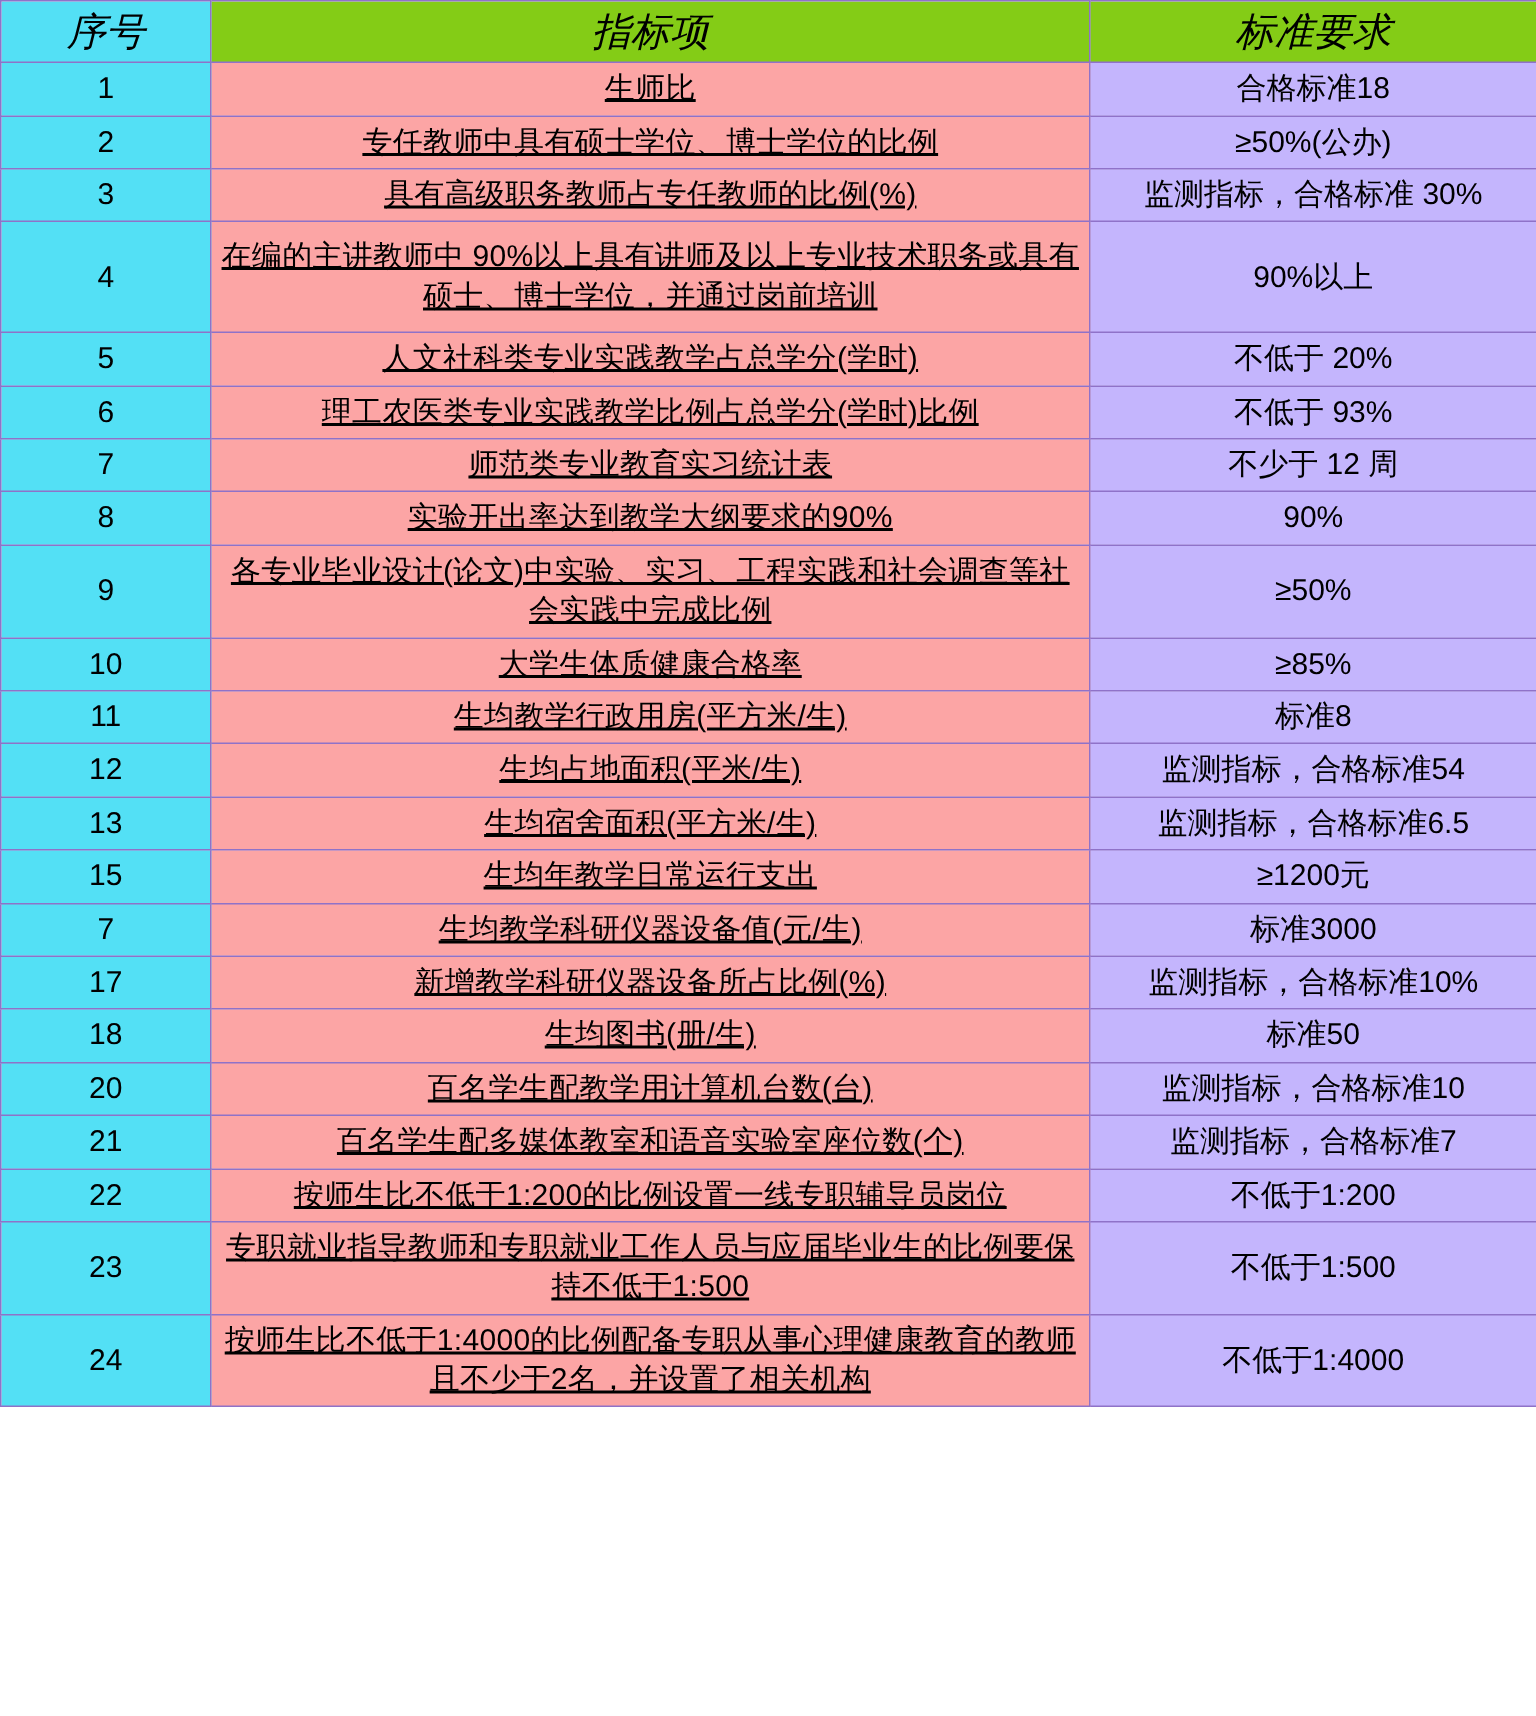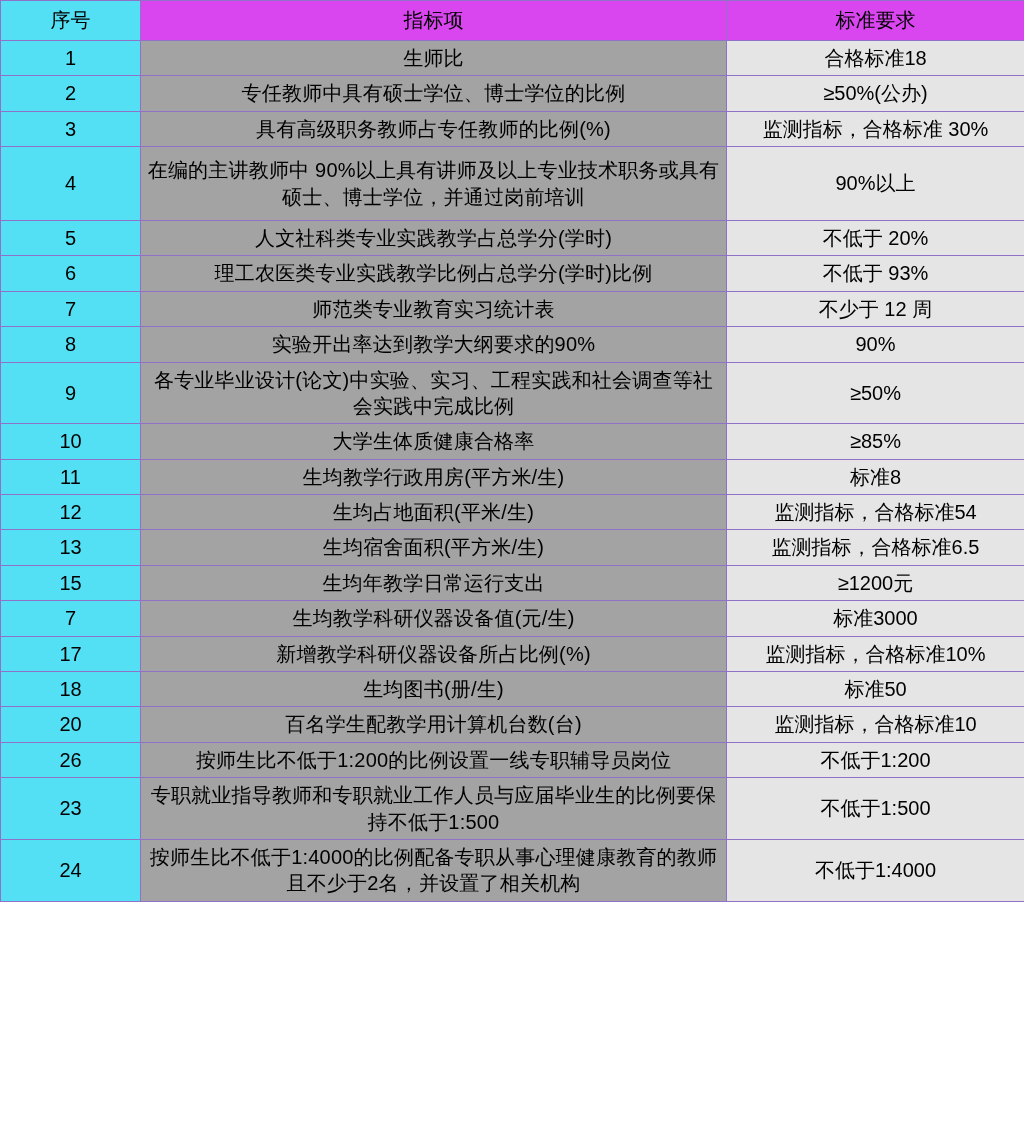--- a/index.html
+++ b/index.html
@@ -40,10 +40,11 @@
   
   tr.head-row td {
     background: #53e0f5;
-    font-size: 20px;
+    font-size: 26px;
     height: 40px;
     padding-top: 3px;
     padding-bottom: 3px;
+    font-style: italic;
   }
   tr.head-row td.h-item,
   tr.head-row td.h-req {

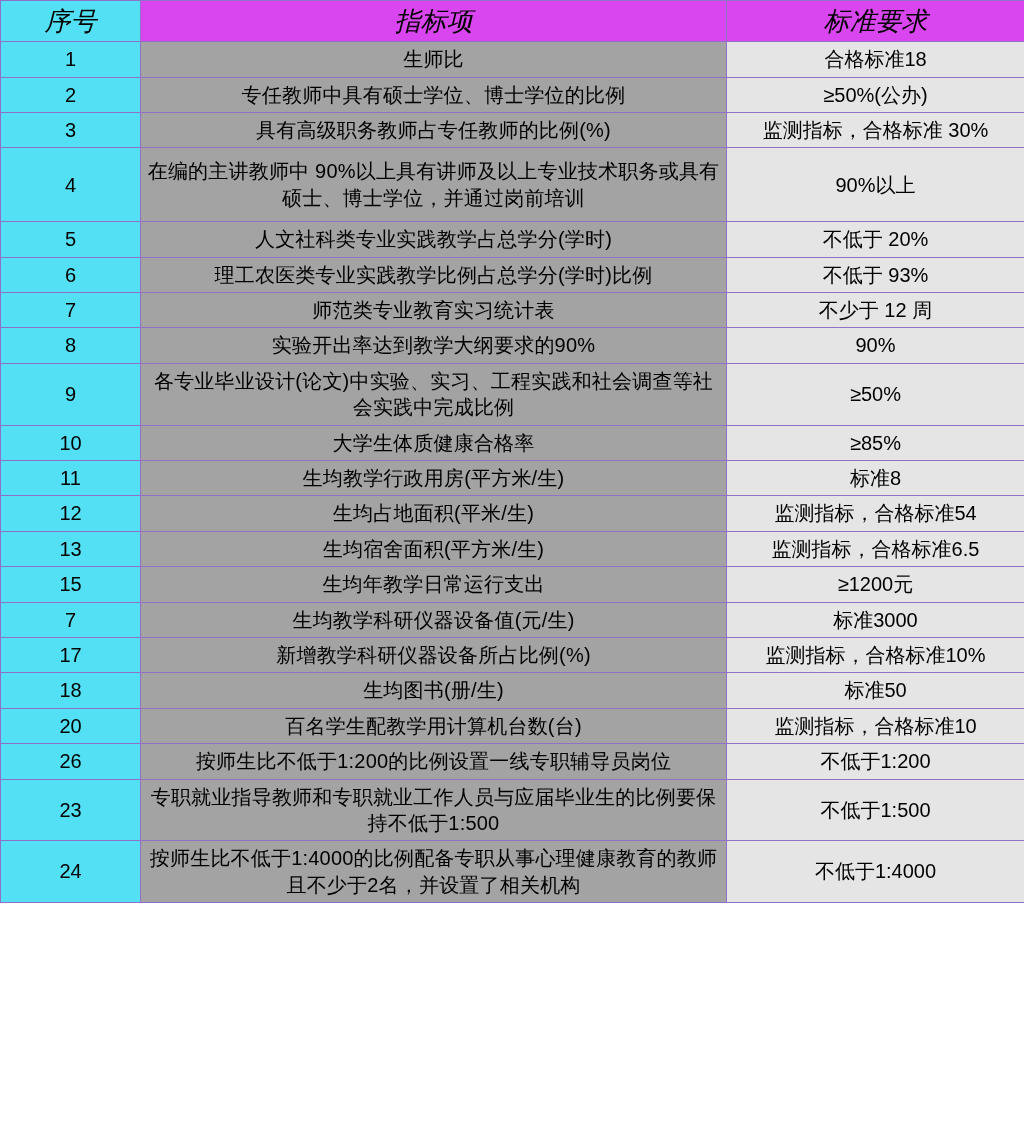--- a/index.html
+++ b/index.html
@@ -48,7 +48,7 @@
   }
   tr.head-row td.h-item,
   tr.head-row td.h-req {
-    background: #d946ef;
+    background: #84cc16;
   }
 
   

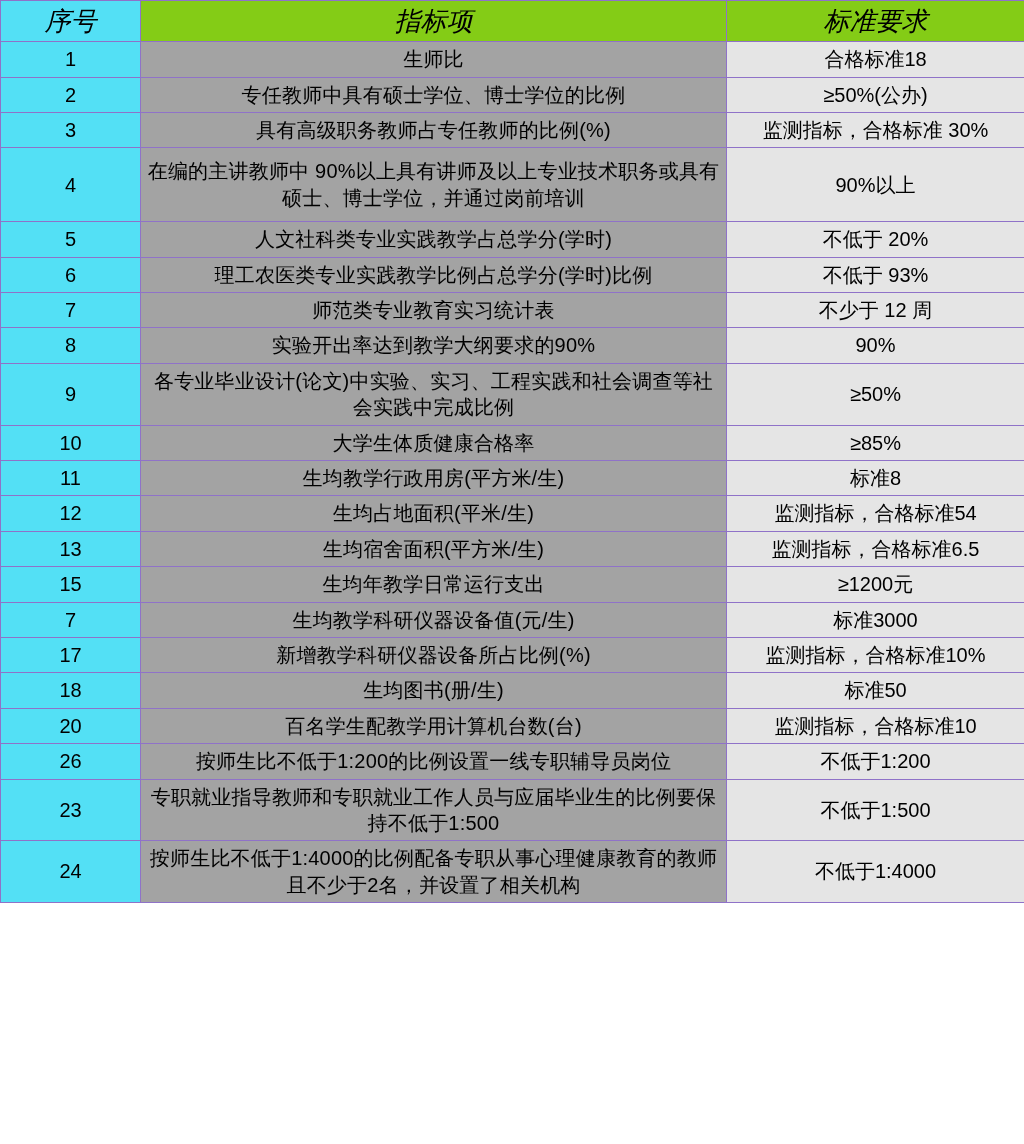--- a/index.html
+++ b/index.html
@@ -57,9 +57,10 @@
     font-size: 21px;
   }
   td.cell-item {
-    background: #a3a3a3;
+    background: #fca5a5;
     text-align: center;
     letter-spacing: 0.2px;
+    text-decoration: underline;
   }
   td.cell-req {
     background: #e5e5e5;

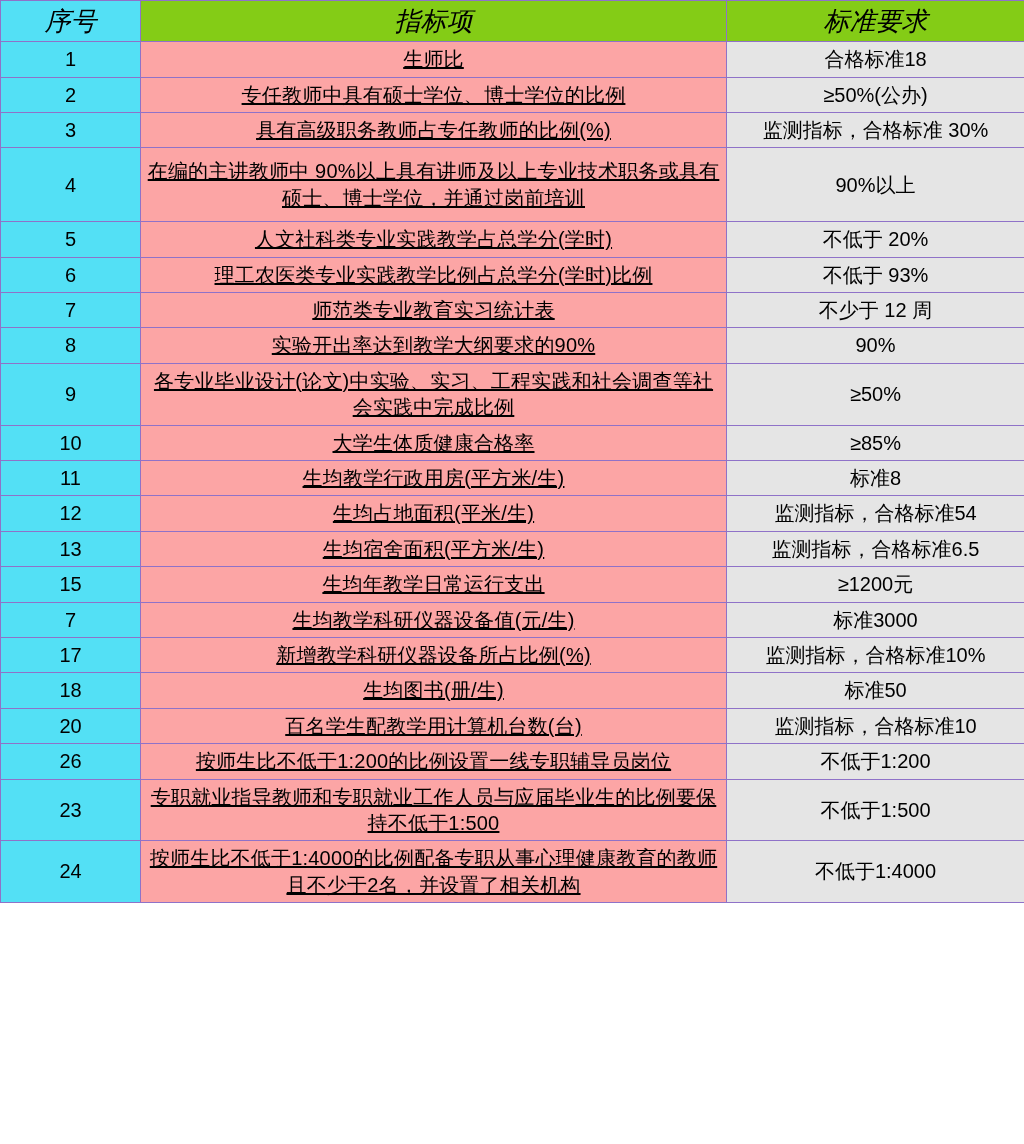--- a/index.html
+++ b/index.html
@@ -63,7 +63,7 @@
     text-decoration: underline;
   }
   td.cell-req {
-    background: #e5e5e5;
+    background: #c4b5fd;
     text-align: center;
   }
   

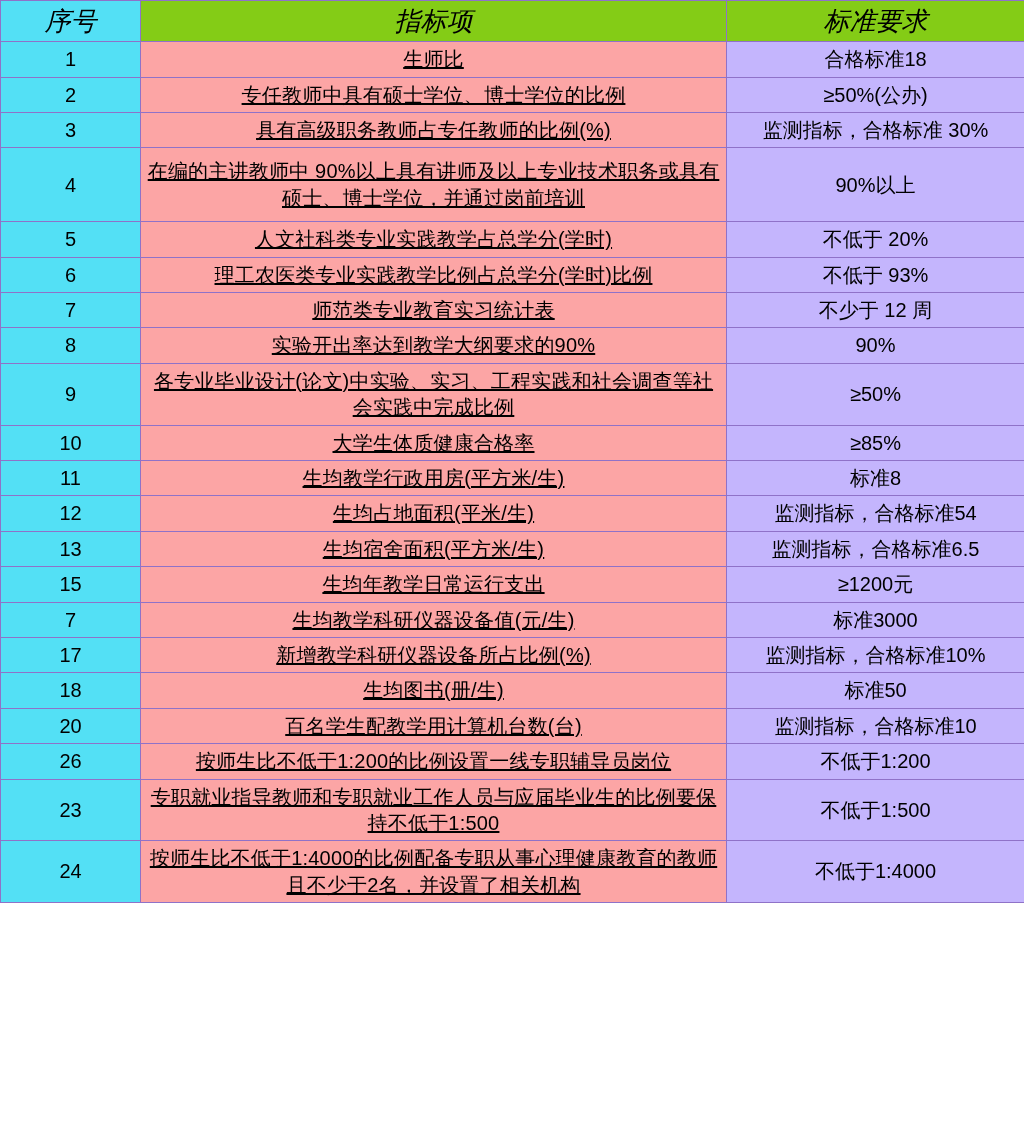--- a/index.html
+++ b/index.html
@@ -177,6 +177,11 @@
         <td class="cell-req">监测指标，合格标准10</td>
       </tr>
       <tr>
+        <td class="cell-no">21</td>
+        <td class="cell-item">百名学生配多媒体教室和语音实验室座位数(个)</td>
+        <td class="cell-req">监测指标，合格标准7</td>
+      </tr>
+      <tr>
         <td class="cell-no">26</td>
         <td class="cell-item">按师生比不低于1:200的比例设置一线专职辅导员岗位</td>
         <td class="cell-req">不低于1:200</td>

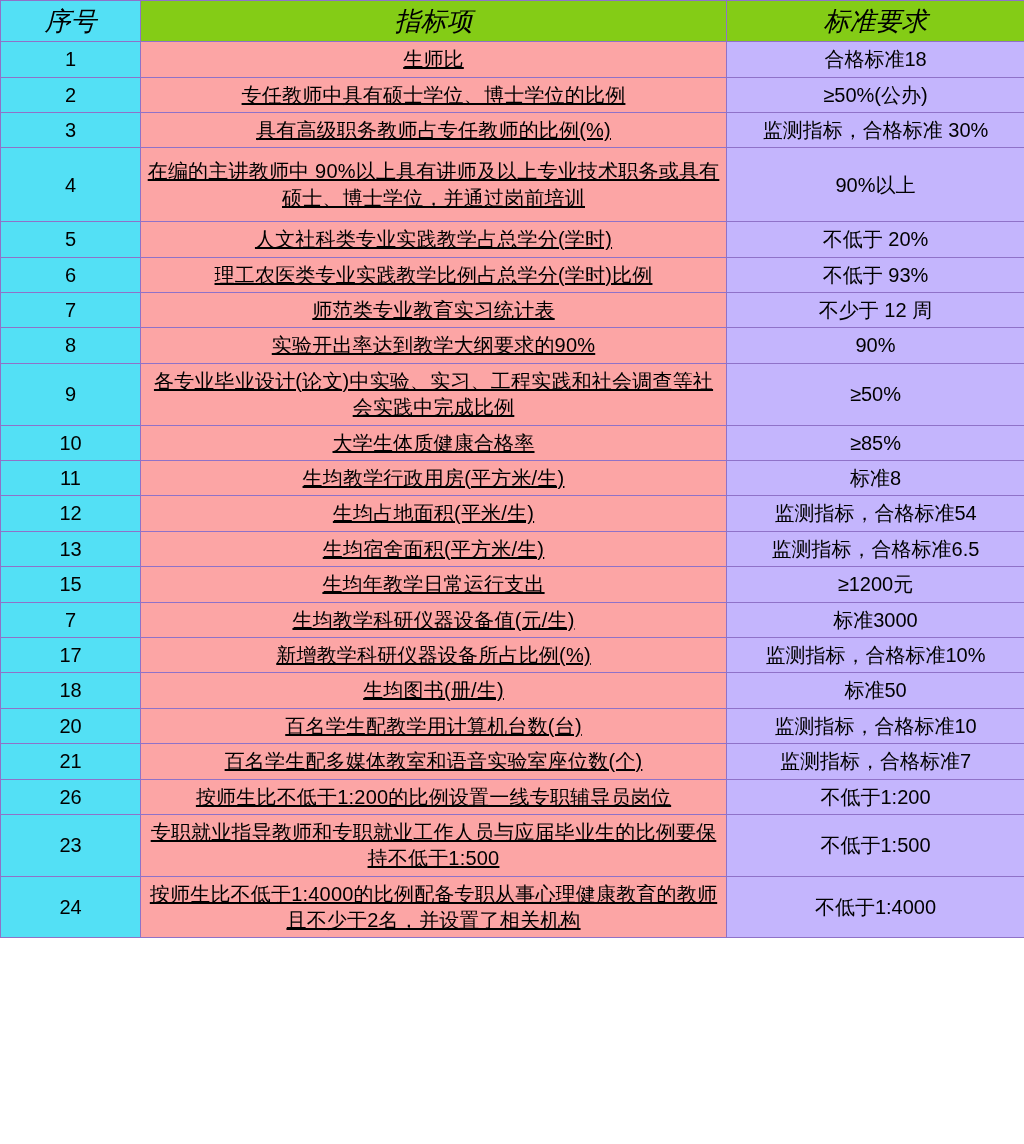--- a/index.html
+++ b/index.html
@@ -182,7 +182,7 @@
         <td class="cell-req">监测指标，合格标准7</td>
       </tr>
       <tr>
-        <td class="cell-no">26</td>
+        <td class="cell-no">22</td>
         <td class="cell-item">按师生比不低于1:200的比例设置一线专职辅导员岗位</td>
         <td class="cell-req">不低于1:200</td>
       </tr>

